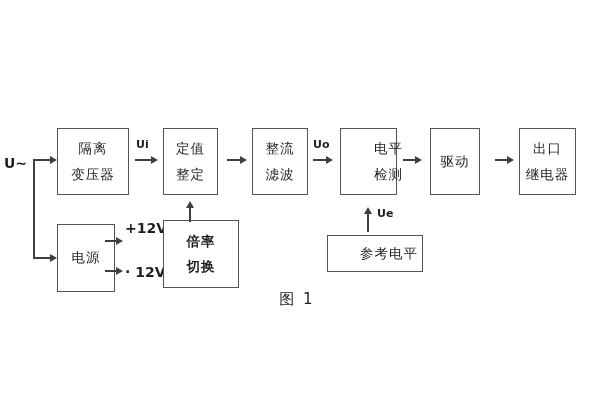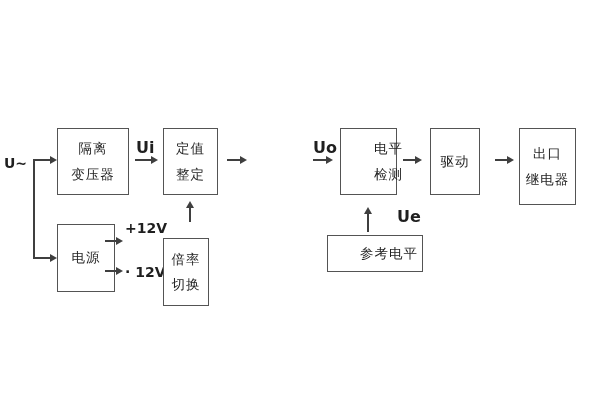--- a/index.html
+++ b/index.html
@@ -21,7 +21,7 @@
     border-bottom:4px solid transparent;border-left:7px solid var(--line);}
   .head-u{position:absolute;width:0;height:0;border-left:4px solid transparent;
     border-right:4px solid transparent;border-bottom:7px solid var(--line);}
-  .sig{position:absolute;font-size:16px;font-weight:600;letter-spacing:0;white-space:nowrap;}
+  .sig{position:absolute;font-size:11px;font-weight:600;letter-spacing:0;white-space:nowrap;}
   .cap{position:absolute;font-size:15px;letter-spacing:2px;white-space:nowrap;text-align:center;}
 </style>
 </head>

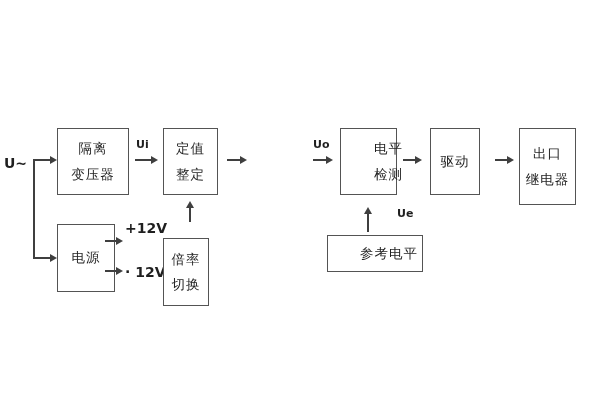--- a/index.html
+++ b/index.html
@@ -55,6 +55,10 @@
   <div class="hline" style="left:227px;top:159px;width:14px;"></div>
   <div class="head-r" style="left:240px;top:156px;"></div>
 
+  <div class="block two" style="left:252px;top:128px;width:56px;height:67px;">
+    <span>整流</span>
+    <span>滤波</span>
+  </div>
 
   <span class="sig" style="left:313px;top:138px;">Uo</span>
   <div class="hline" style="left:313px;top:159px;width:14px;"></div>

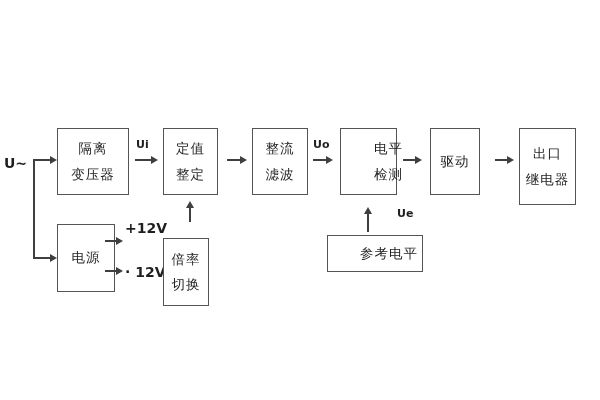--- a/index.html
+++ b/index.html
@@ -79,7 +79,7 @@
   <div class="hline" style="left:495px;top:159px;width:13px;"></div>
   <div class="head-r" style="left:507px;top:156px;"></div>
 
-  <div class="block two" style="left:519px;top:128px;width:57px;height:77px;">
+  <div class="block two" style="left:519px;top:128px;width:57px;height:67px;">
     <span>出口</span>
     <span>继电器</span>
   </div>

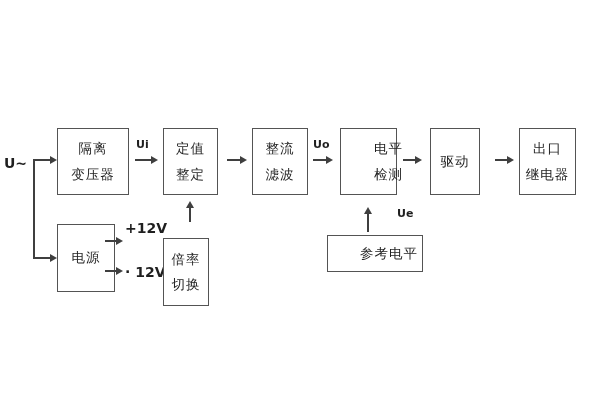--- a/index.html
+++ b/index.html
@@ -108,7 +108,7 @@
   </div>
   <div class="vline" style="left:367px;top:214px;height:18px;"></div>
   <div class="head-u" style="left:364px;top:207px;"></div>
-  <span class="sig" style="left:397px;top:207px;text-align:right;">Ue</span>
+  <span class="sig" style="left:377px;top:207px;text-align:right;">Ue</span>
 
 
 </div>

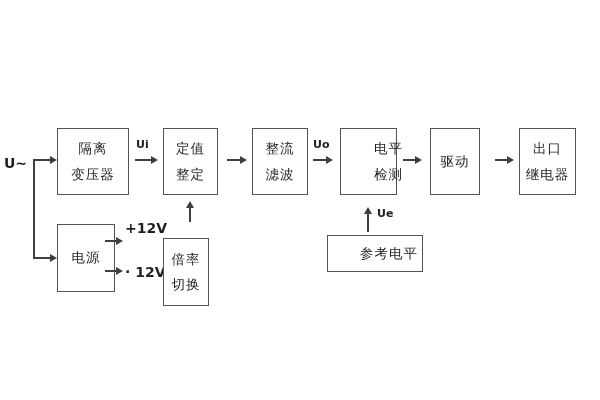--- a/index.html
+++ b/index.html
@@ -96,7 +96,7 @@
   <div class="head-r" style="left:116px;top:267px;"></div>
   <span class="sig" style="left:125px;top:264px;font-size:14px;">· 12V</span>
 
-  <div class="block two" style="left:163px;top:238px;width:46px;height:68px;">
+  <div class="block two" style="left:163px;top:220px;width:76px;height:68px;font-weight:bold;">
     <span>倍率</span>
     <span>切换</span>
   </div>

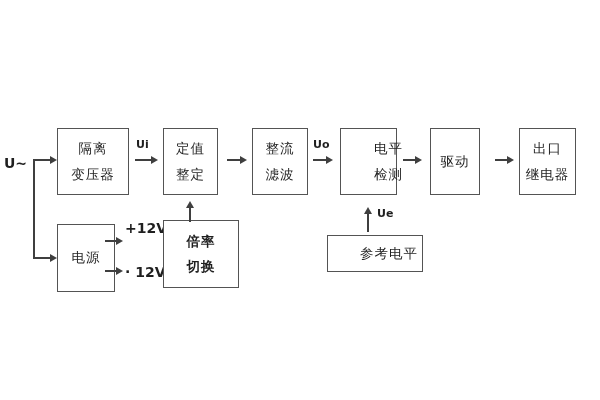--- a/index.html
+++ b/index.html
@@ -110,6 +110,7 @@
   <div class="head-u" style="left:364px;top:207px;"></div>
   <span class="sig" style="left:377px;top:207px;text-align:right;">Ue</span>
 
+  <div class="cap" style="left:262px;top:290px;width:70px;">图 1</div>
 
 </div>
 

